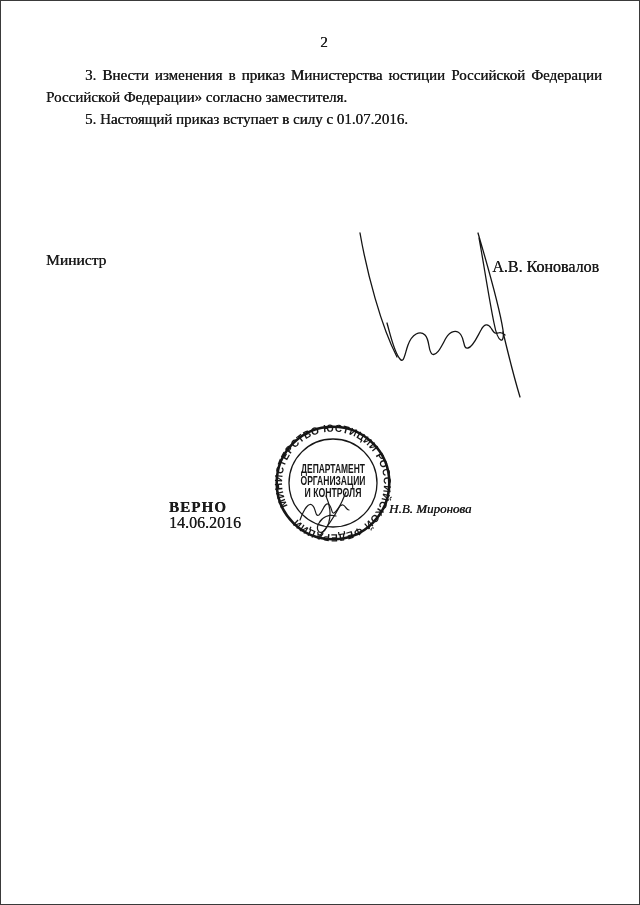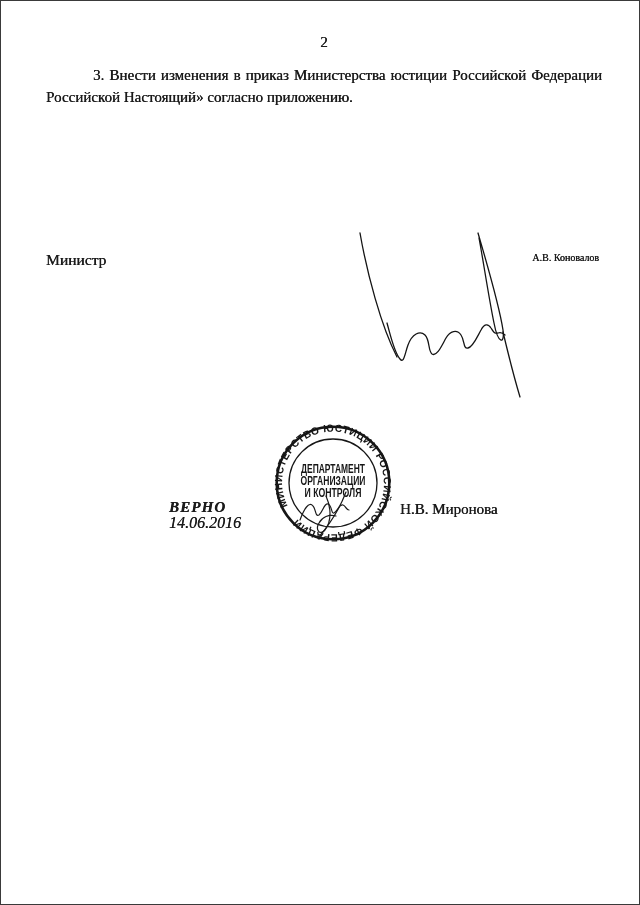--- a/index.html
+++ b/index.html
@@ -32,7 +32,7 @@
     line-height: 22px;
   }
   .ln { display: block; white-space: normal; }
-  .j  { text-align: justify; text-align-last: justify; margin-left: 8px; }
+  .j  { text-align: justify; text-align-last: justify; }
   .ind { text-indent: 39px; }
 
   .minister-title {

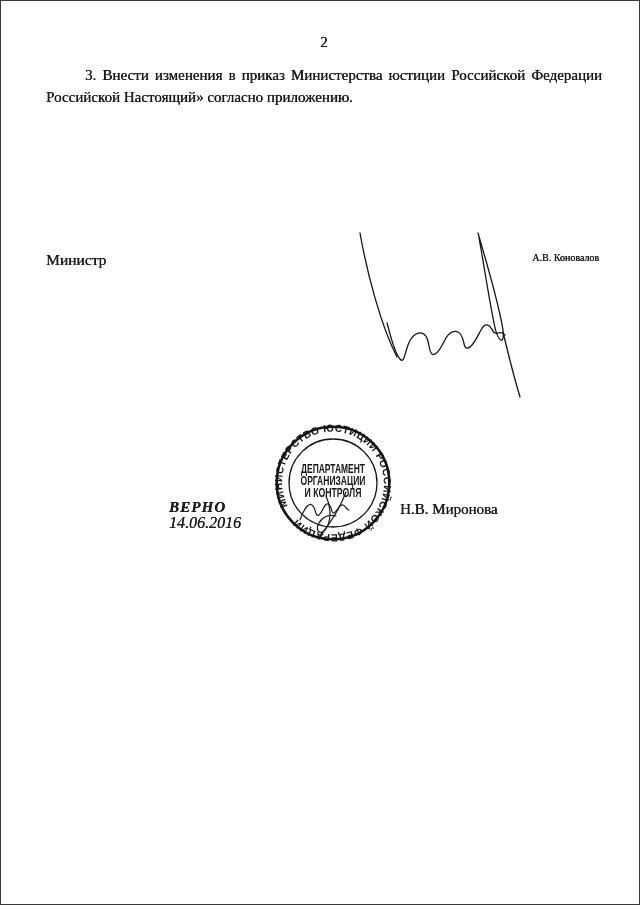--- a/index.html
+++ b/index.html
@@ -109,7 +109,7 @@
 
   <div class="doc-body inkweight">
     <span class="ln j ind">3. Внести изменения в приказ Министерства юстиции Российской Федерации</span>
-    <span class="ln">Российской Настоящий» согласно приложению.</span>
+    <span class="ln">Российской Федерации» согласно заместителя.</span>
   </div>
 
   <div class="minister-title inkweight">Министр</div>

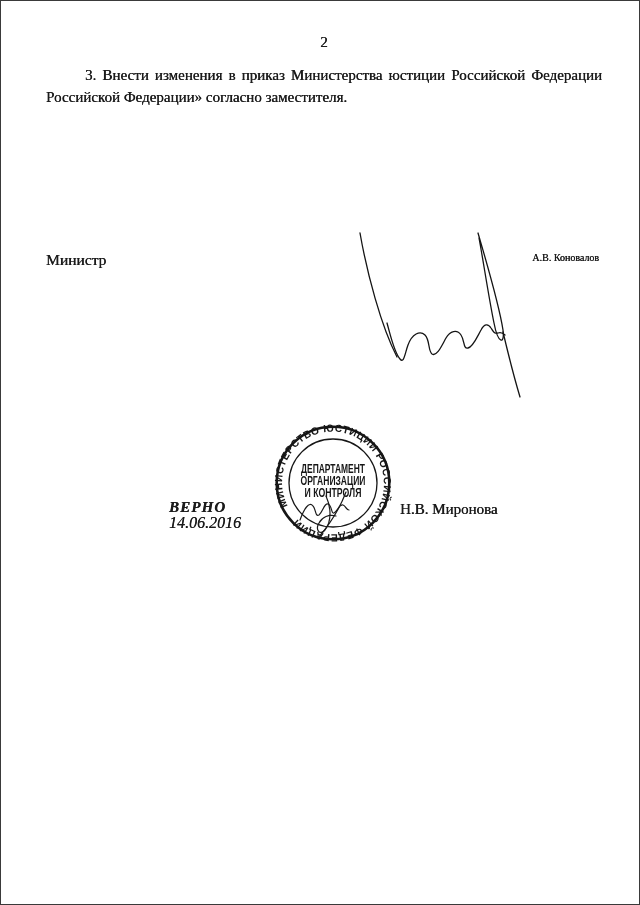--- a/index.html
+++ b/index.html
@@ -110,6 +110,7 @@
   <div class="doc-body inkweight">
     <span class="ln j ind">3. Внести изменения в приказ Министерства юстиции Российской Федерации</span>
     <span class="ln">Российской Федерации» согласно заместителя.</span>
+    <span class="ln ind">5. Настоящий приказ вступает в силу с 01.07.2016.</span>
   </div>
 
   <div class="minister-title inkweight">Министр</div>

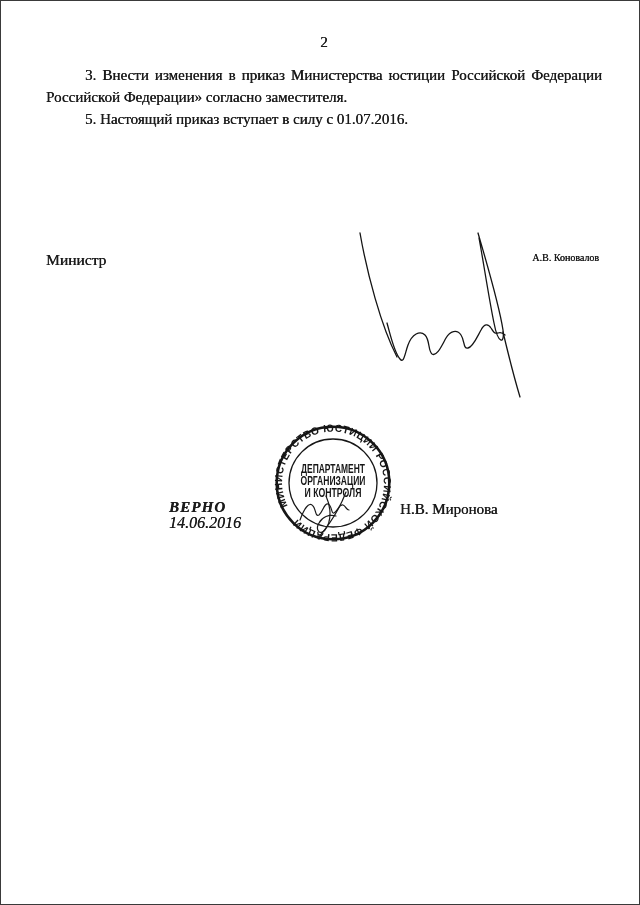--- a/index.html
+++ b/index.html
@@ -43,8 +43,8 @@
   }
   .minister-name {
     position: absolute;
-    right: 40px; top: 251px;
-    font-size: 10px;
+    right: 40px; top: 257px;
+    font-size: 16px;
   }
 
   .sig-svg {

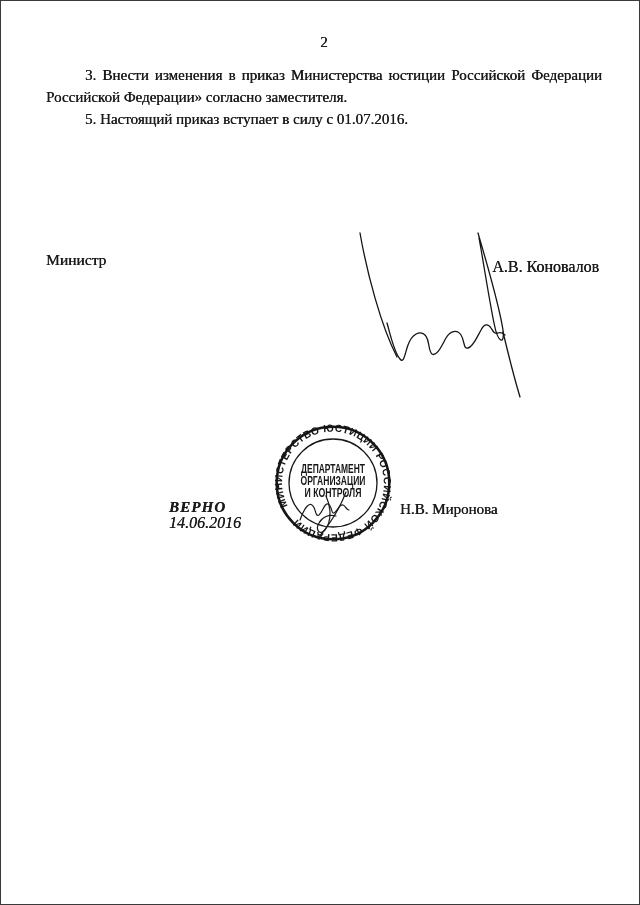--- a/index.html
+++ b/index.html
@@ -64,7 +64,6 @@
     position: absolute;
     left: 168px; top: 498px;
     line-height: 16px;
-    font-style: italic;
   }
   .verno-label { font-size: 15px; font-weight: bold; letter-spacing: 1.1px; }
   .verno-date  { font-size: 16px; }

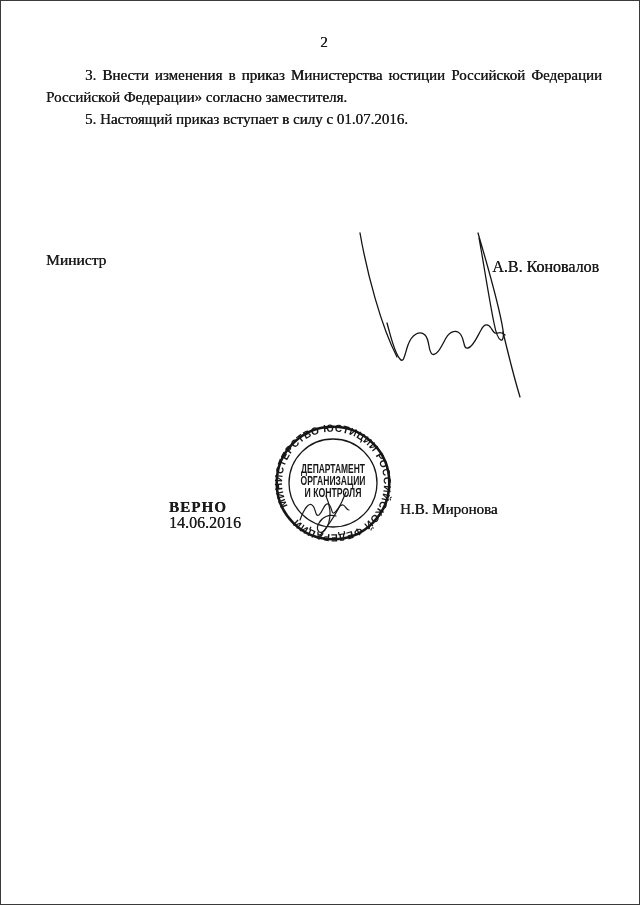--- a/index.html
+++ b/index.html
@@ -70,8 +70,9 @@
 
   .clerk-name {
     position: absolute;
-    left: 399px; top: 500px;
-    font-size: 15px;
+    left: 388px; top: 500px;
+    font-size: 13px;
+    font-style: italic;
   }
 
   .stamp-svg {

